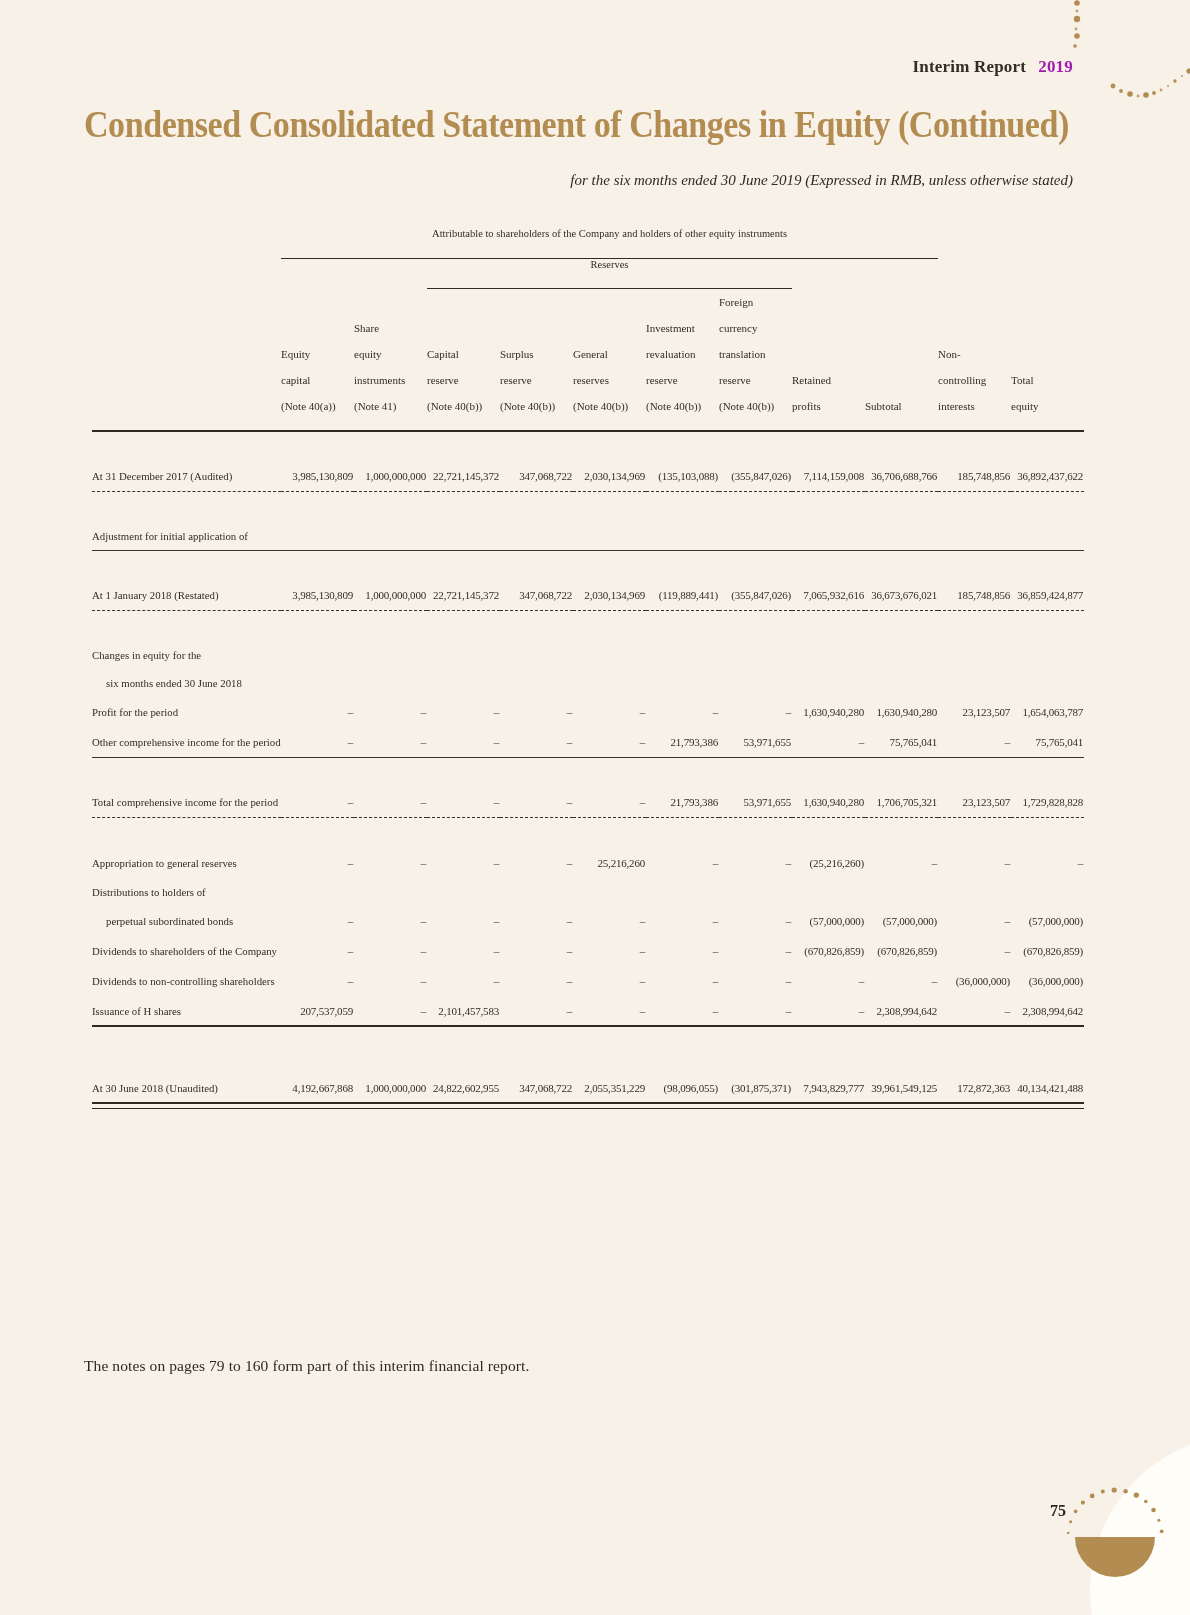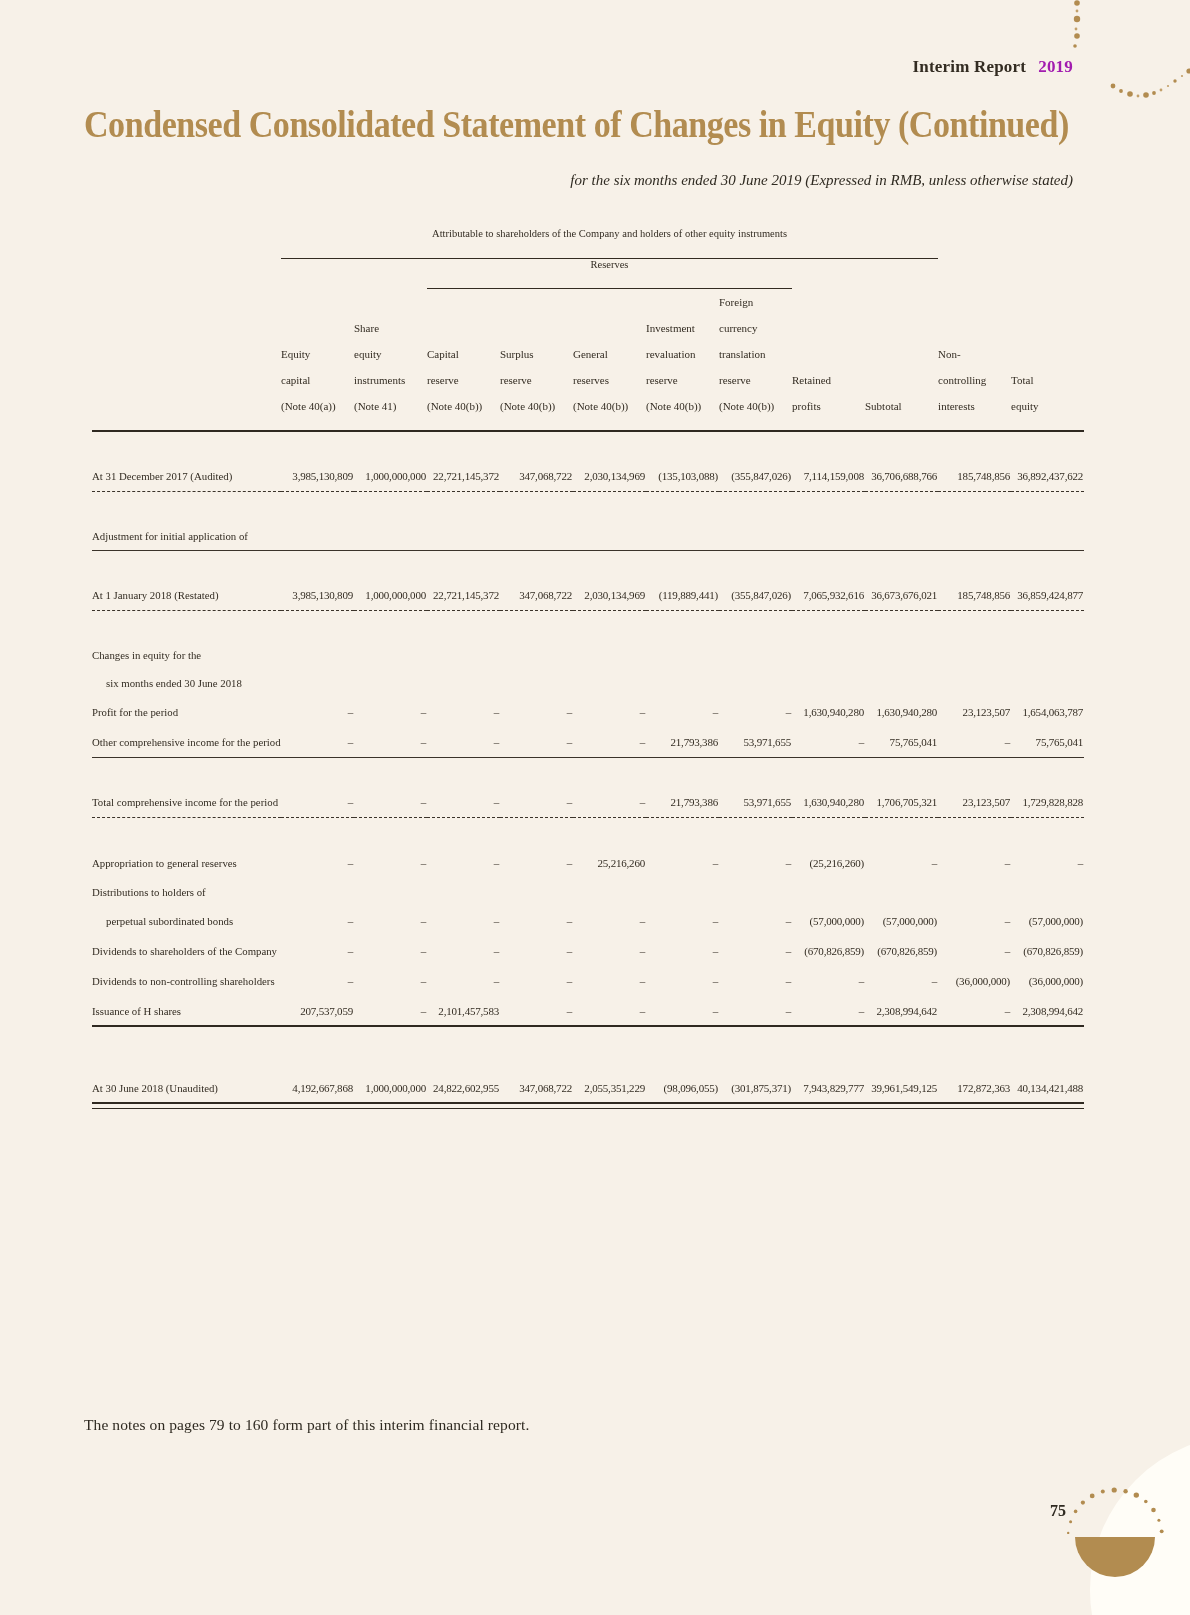--- a/index.html
+++ b/index.html
@@ -51,7 +51,7 @@
   .rule.dashed { border-top:1.6px dashed #3b332a; }
   .rule.double { border-top:2.4px solid #2f2920; border-bottom:1.1px solid #2f2920; height:5px; }
   .footnote {
-    position:absolute; left:84px; top:1416px;
+    position:absolute; left:84px; top:1357px;
     font-size:15.5px; color:#2f2a21; letter-spacing:.1px;
   }
   .page-num {

